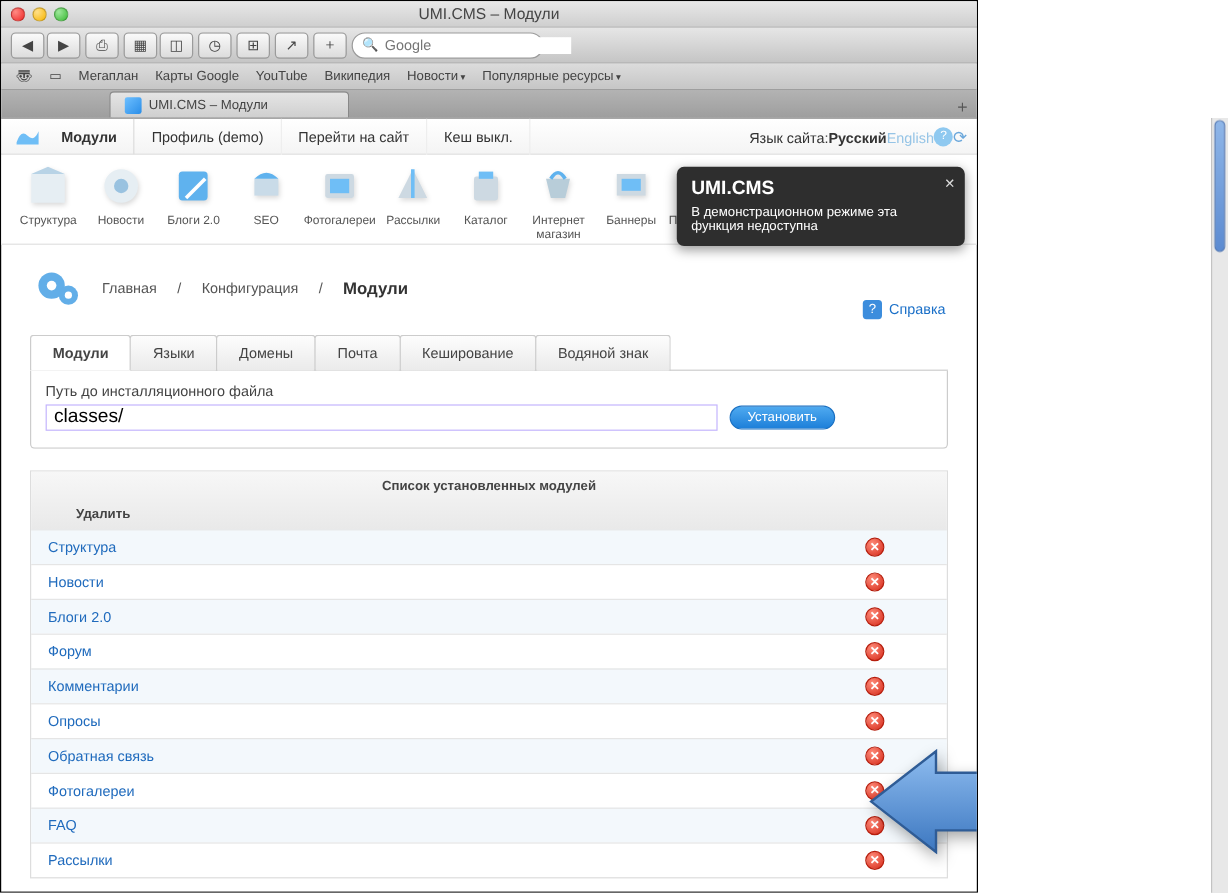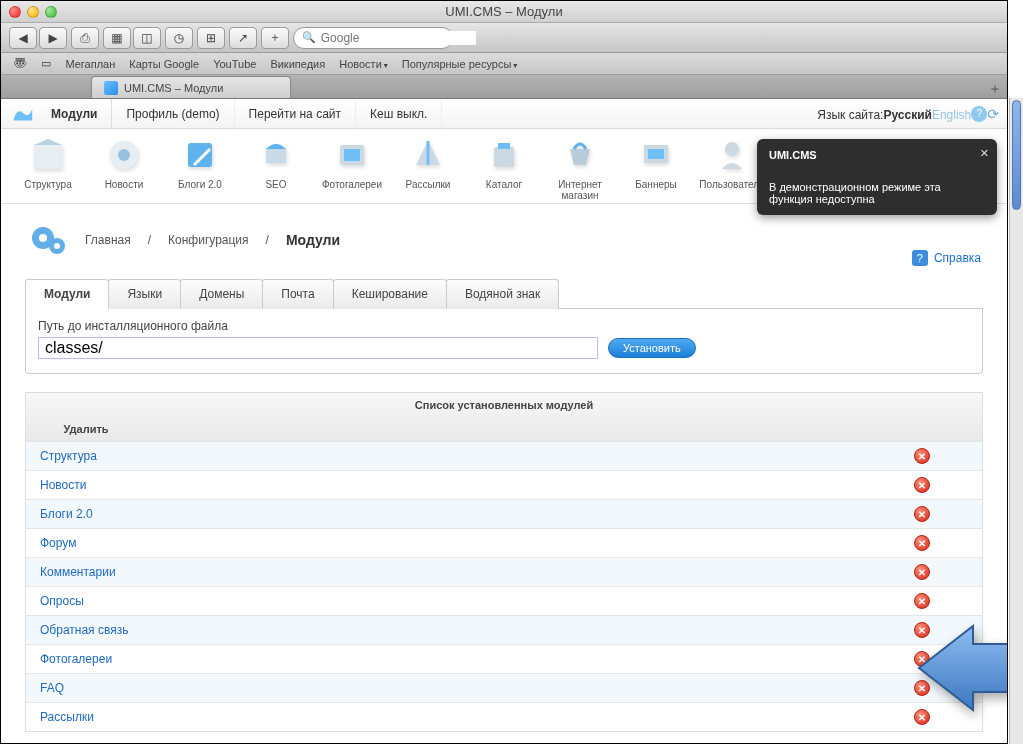--- a/index.html
+++ b/index.html
@@ -94,7 +94,7 @@
 .page-scroll{ position:fixed; top:98px; right:0; width:14px; bottom:0; background:#e8e8e8; border-left:1px solid #bcbcbc;}
 .page-scroll .thumb{ position:absolute; left:2px; right:2px; top:2px; height:110px; background:linear-gradient(#8fb6e8,#5c8bd1); border-radius:6px; border:1px solid #5177b3;}
 
-.viewport{ position:relative; width:1008px; height:744px; overflow:hidden; border:1px solid #000;}
+.viewport{ position:relative; width:815px; height:744px; overflow:hidden; border:1px solid #000;}
 </style>
 </head>
 <body>

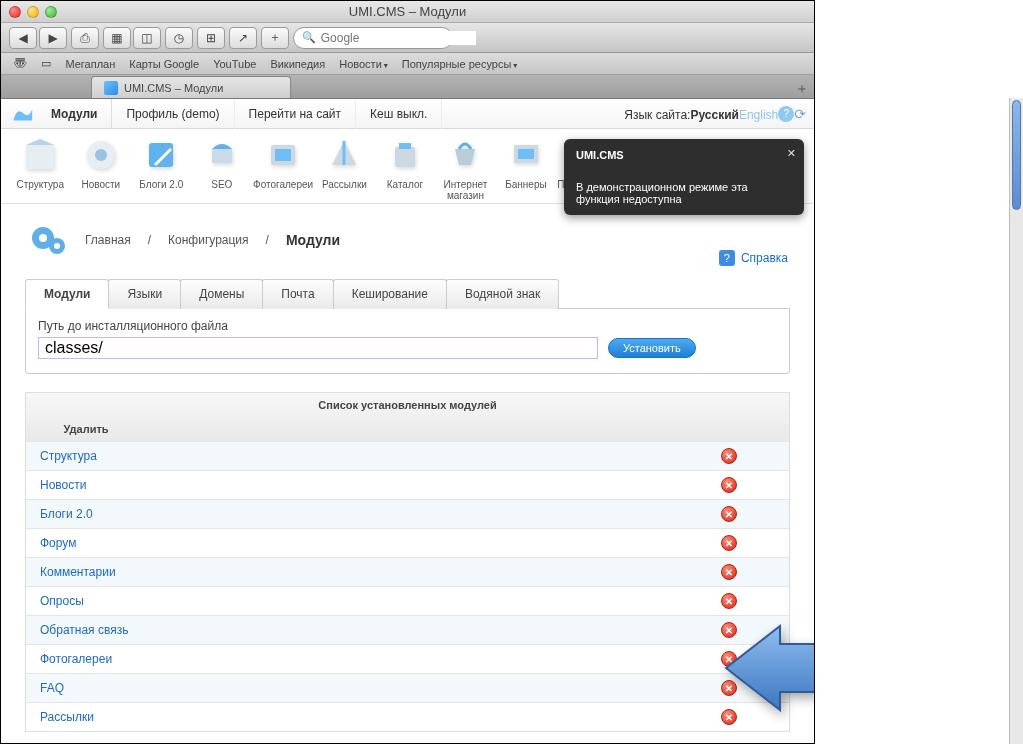--- a/index.html
+++ b/index.html
@@ -51,7 +51,7 @@
 .mod-icon { width:48px; height:40px; margin:0 auto 4px; display:flex; align-items:center; justify-content:center; }
 .mod-icon svg { width:44px; height:40px; filter: drop-shadow(1px 2px 2px rgba(0,0,0,.15)); }
 .demo-toast { position:absolute; top:10px; right:10px; width:240px; background:#2e2e2e; color:#fff; border-radius:6px; padding:10px 26px 10px 12px; font-size:11px; box-shadow:0 3px 10px rgba(0,0,0,.4);}
-.demo-toast .tt { font-weight:bold; margin-bottom:20px; font-size:11px; }
+.demo-toast .tt { font-weight:bold; margin-bottom:4px; font-size:16px; }
 .demo-toast .close{ position:absolute; right:8px; top:8px; font-size:11px; cursor:pointer; color:#ddd;}
 
 

